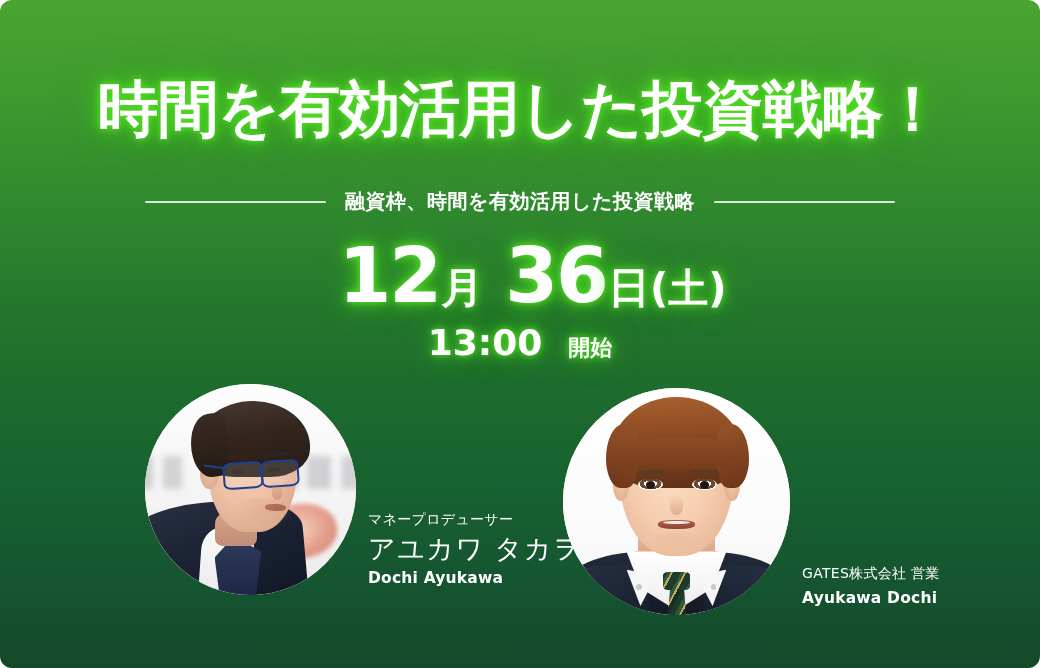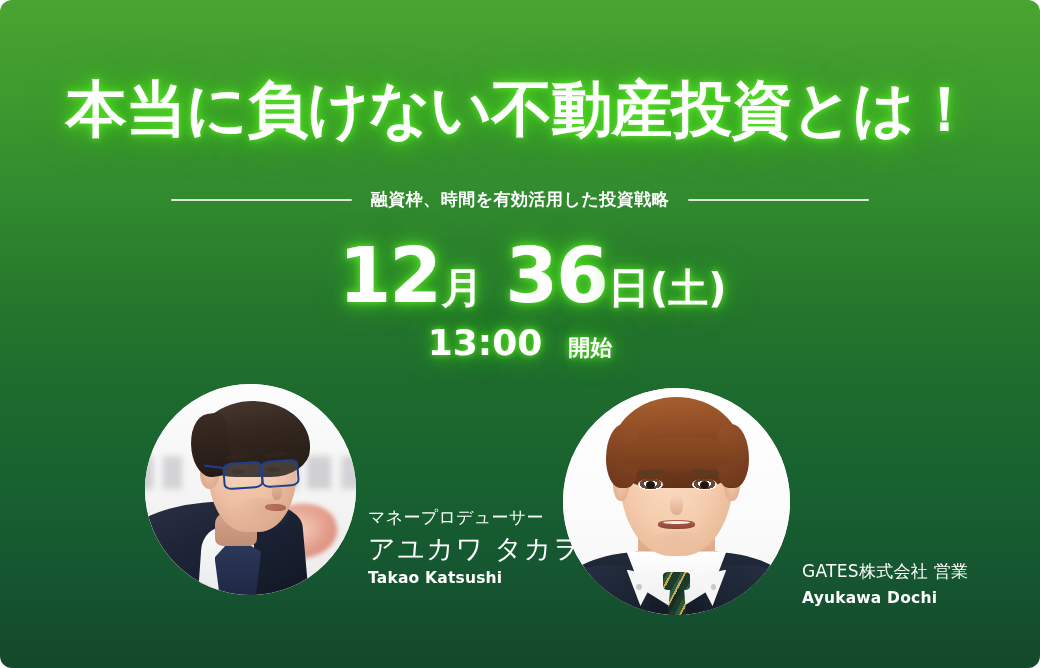--- a/index.html
+++ b/index.html
@@ -207,7 +207,7 @@
 <div id="seminar-banner">
 
   <div class="title-block">
-    <div class="main-title">本当に負けない不動産投資とは！</div>
+    <div class="main-title">時間を有効活用した投資戦略！</div>
   </div>
 
   <div class="sub-row">

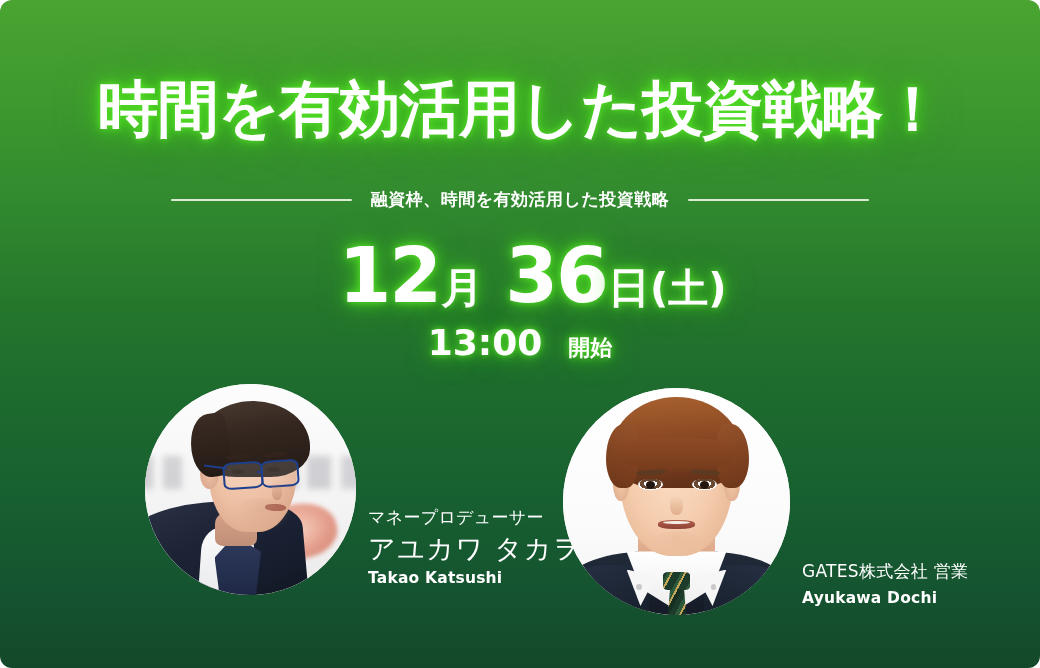--- a/index.html
+++ b/index.html
@@ -31,7 +31,7 @@
   .rule{width:181px;height:2px;background:#e8f2e4;opacity:.92;border-radius:1px;}
   .sub-text{
     font-family:"DejaVu Sans","Liberation Sans",sans-serif;
-    font-weight:bold;font-size:17px;color:#ffffff;letter-spacing:.5px;white-space:nowrap;
+    font-weight:bold;font-size:20px;color:#ffffff;letter-spacing:.5px;white-space:nowrap;
   }
 
   

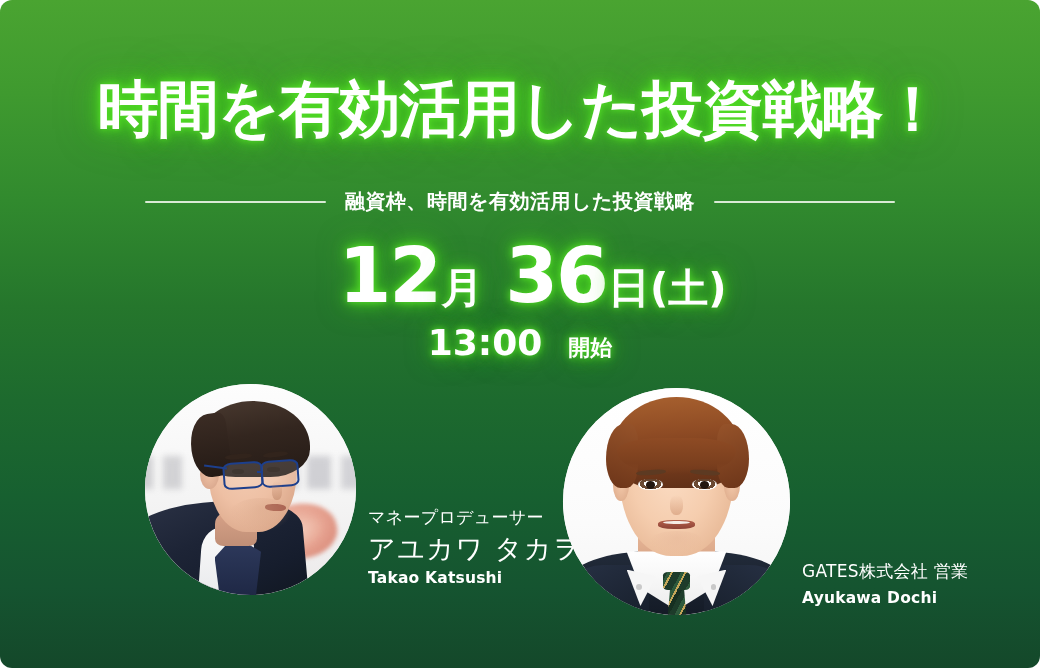--- a/index.html
+++ b/index.html
@@ -75,7 +75,7 @@
   .sp-text{padding:0 0 8px 12px;white-space:nowrap;}
   .sp-org{
     font-family:"DejaVu Sans","Liberation Sans",sans-serif;
-    font-size:17px;color:#ffffff;font-weight:normal;letter-spacing:.3px;margin-bottom:6px;
+    font-size:14px;color:#ffffff;font-weight:normal;letter-spacing:.3px;margin-bottom:6px;
   }
   .sp-name{
     font-family:"DejaVu Serif","Liberation Serif",serif;

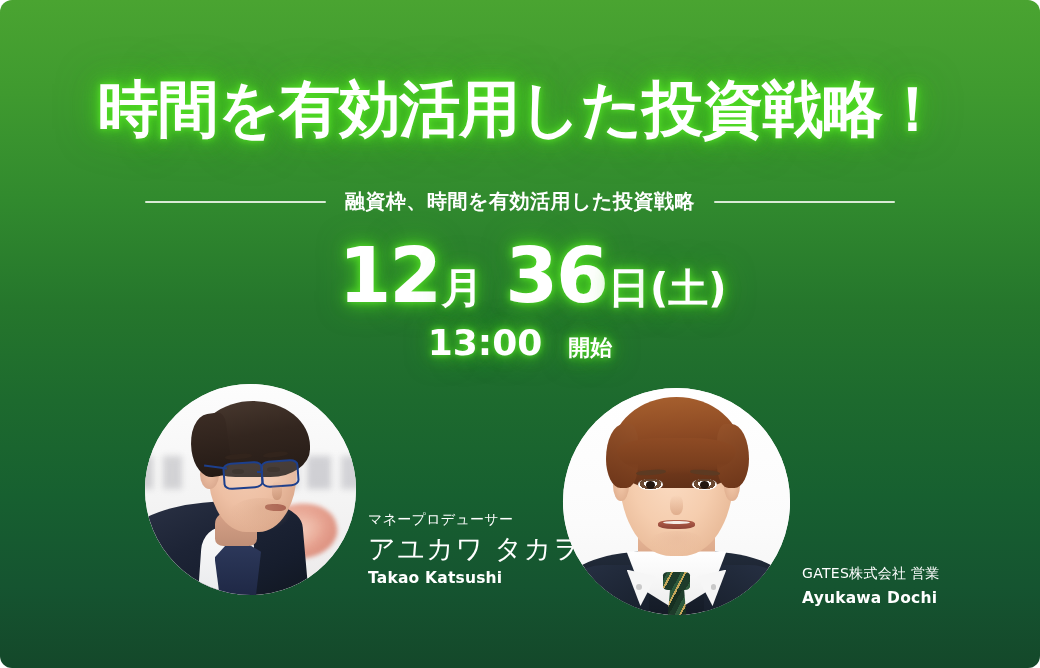--- a/index.html
+++ b/index.html
@@ -259,7 +259,7 @@
     <div class="sp-text">
       <div class="sp-org">マネープロデューサー</div>
       <div class="sp-name">アユカワ タカヲ</div>
-      <div class="sp-roman">Takao Katsushi</div>
+      <div class="sp-roman">Dochi Ayukawa</div>
     </div>
   </div>
 

